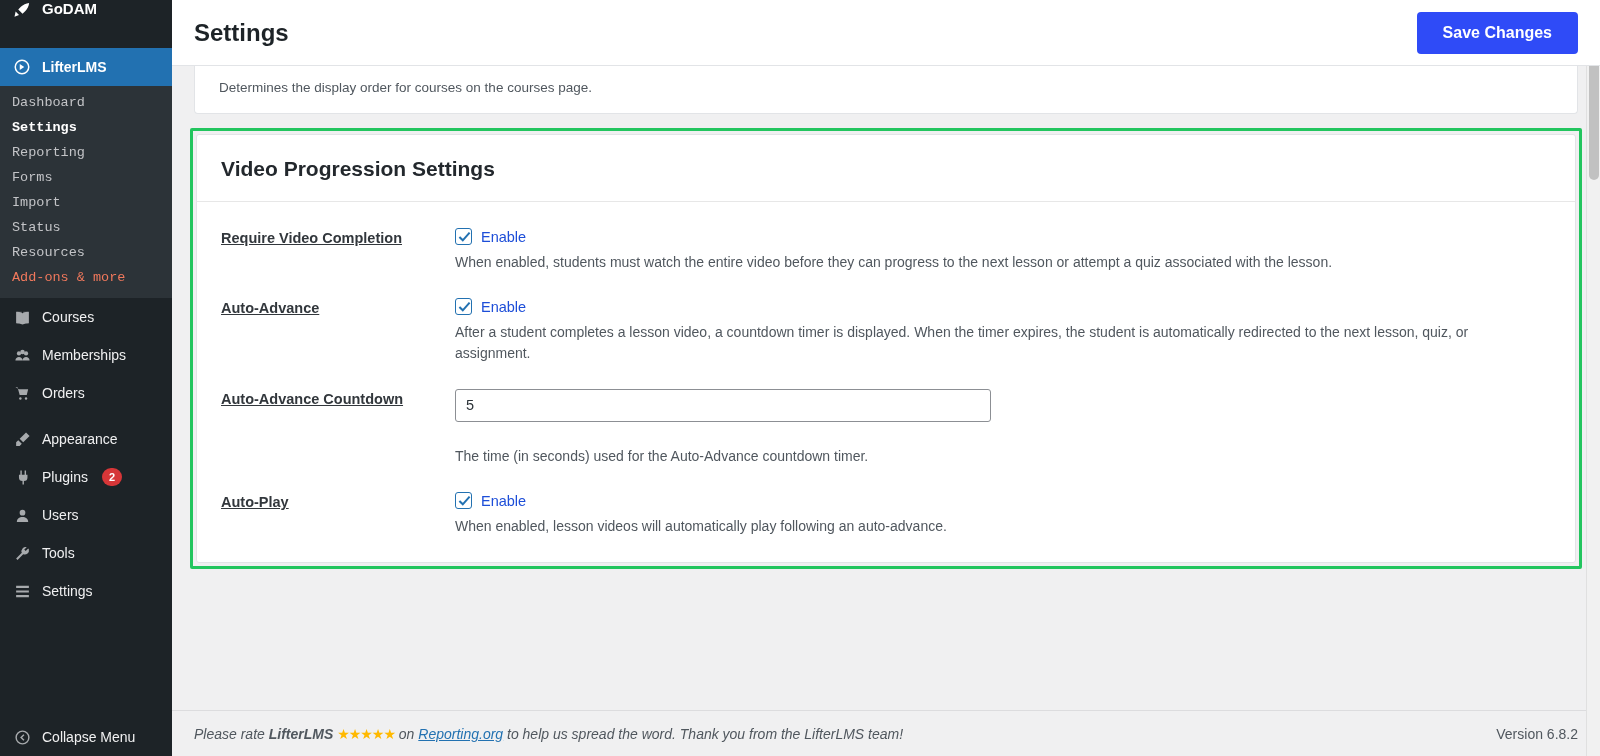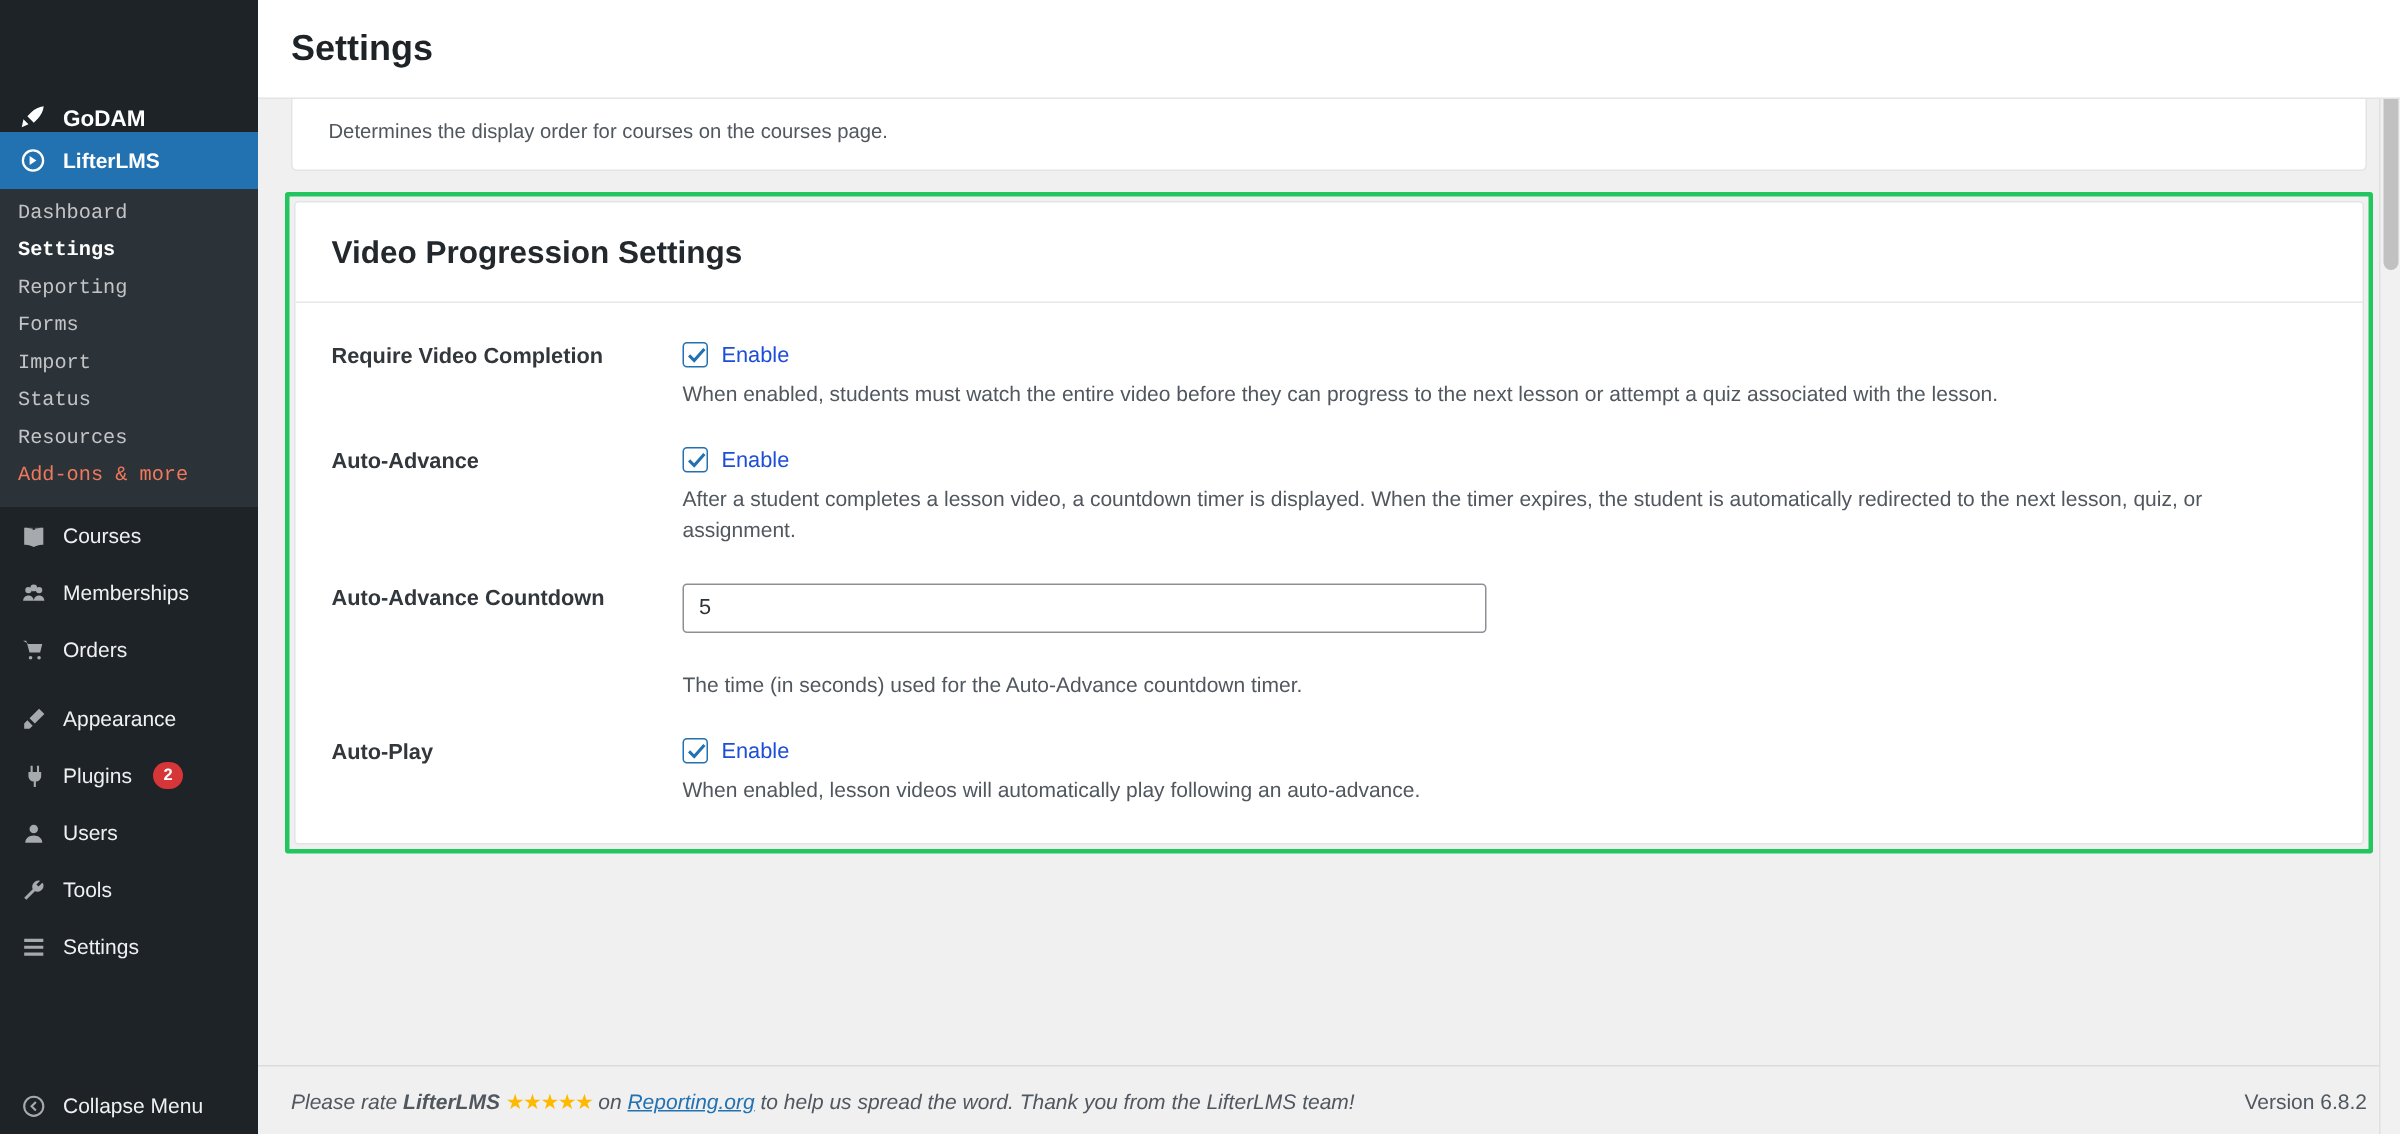--- a/index.html
+++ b/index.html
@@ -19,9 +19,9 @@
     padding-top: 0;
   }
   .brand {
-    display: flex; align-items: flex-end; gap: 10px;
+    display: flex; align-items: flex-start; gap: 10px;
     height: 48px; padding: 0 12px;
-    font-size: 15px; font-weight: bold; color: #ffffff; margin-top: 40px;
+    font-size: 15px; font-weight: bold; color: #ffffff;
   }
   .brand .icon { width: 20px; height: 20px; display: inline-flex; align-items: center; justify-content: center; }
   .menu-item {

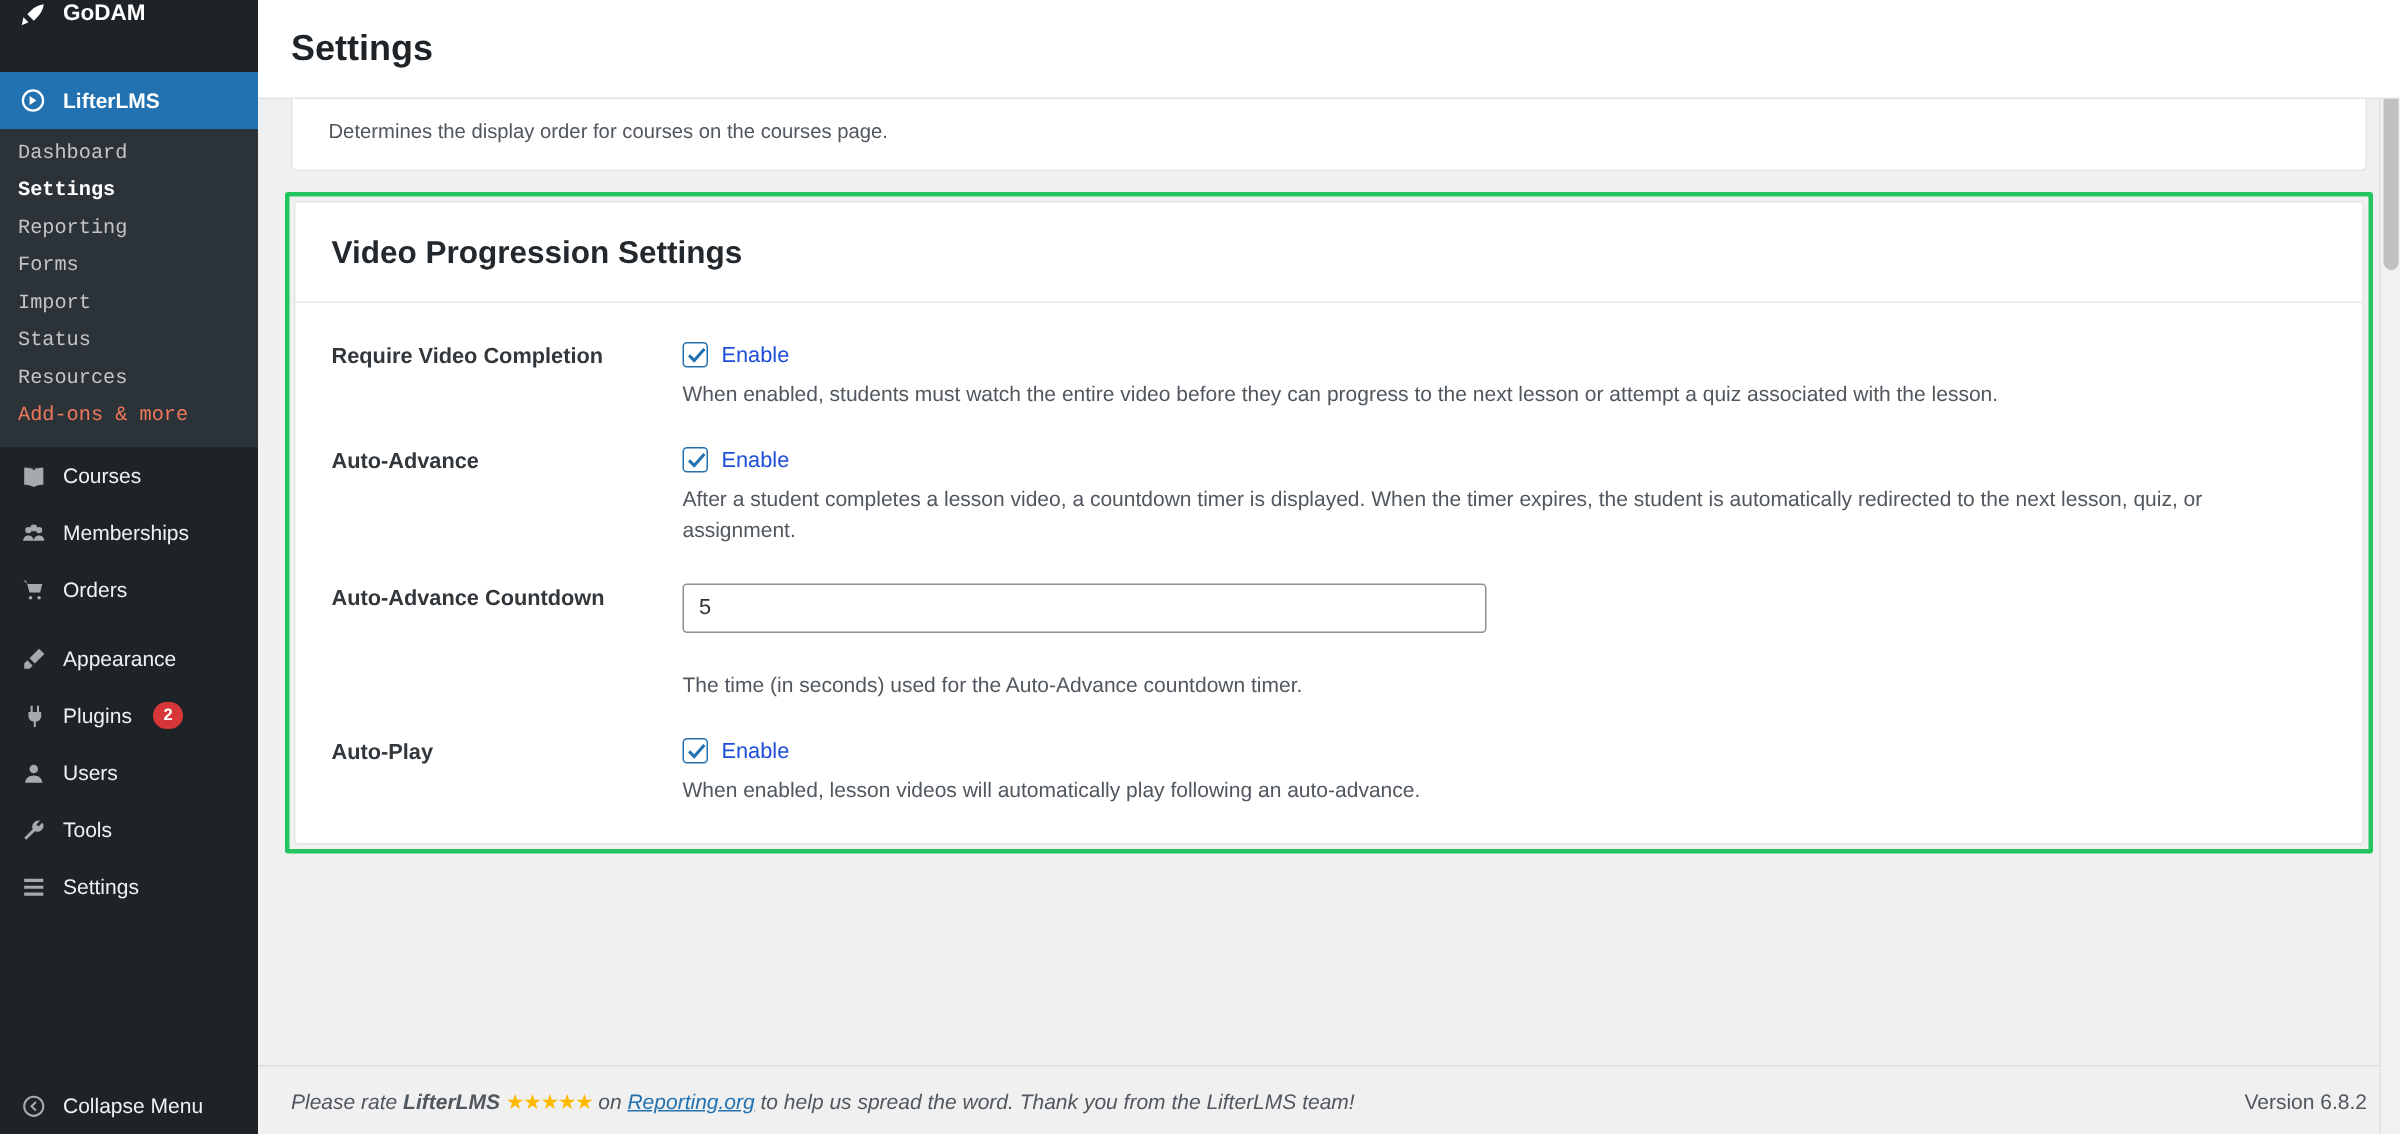--- a/index.html
+++ b/index.html
@@ -267,6 +267,7 @@
 
     <header class="topbar">
       <div class="page-title">Settings</div>
+      <button class="save-btn">Save Changes</button>
     </header>
 
     <div class="content">

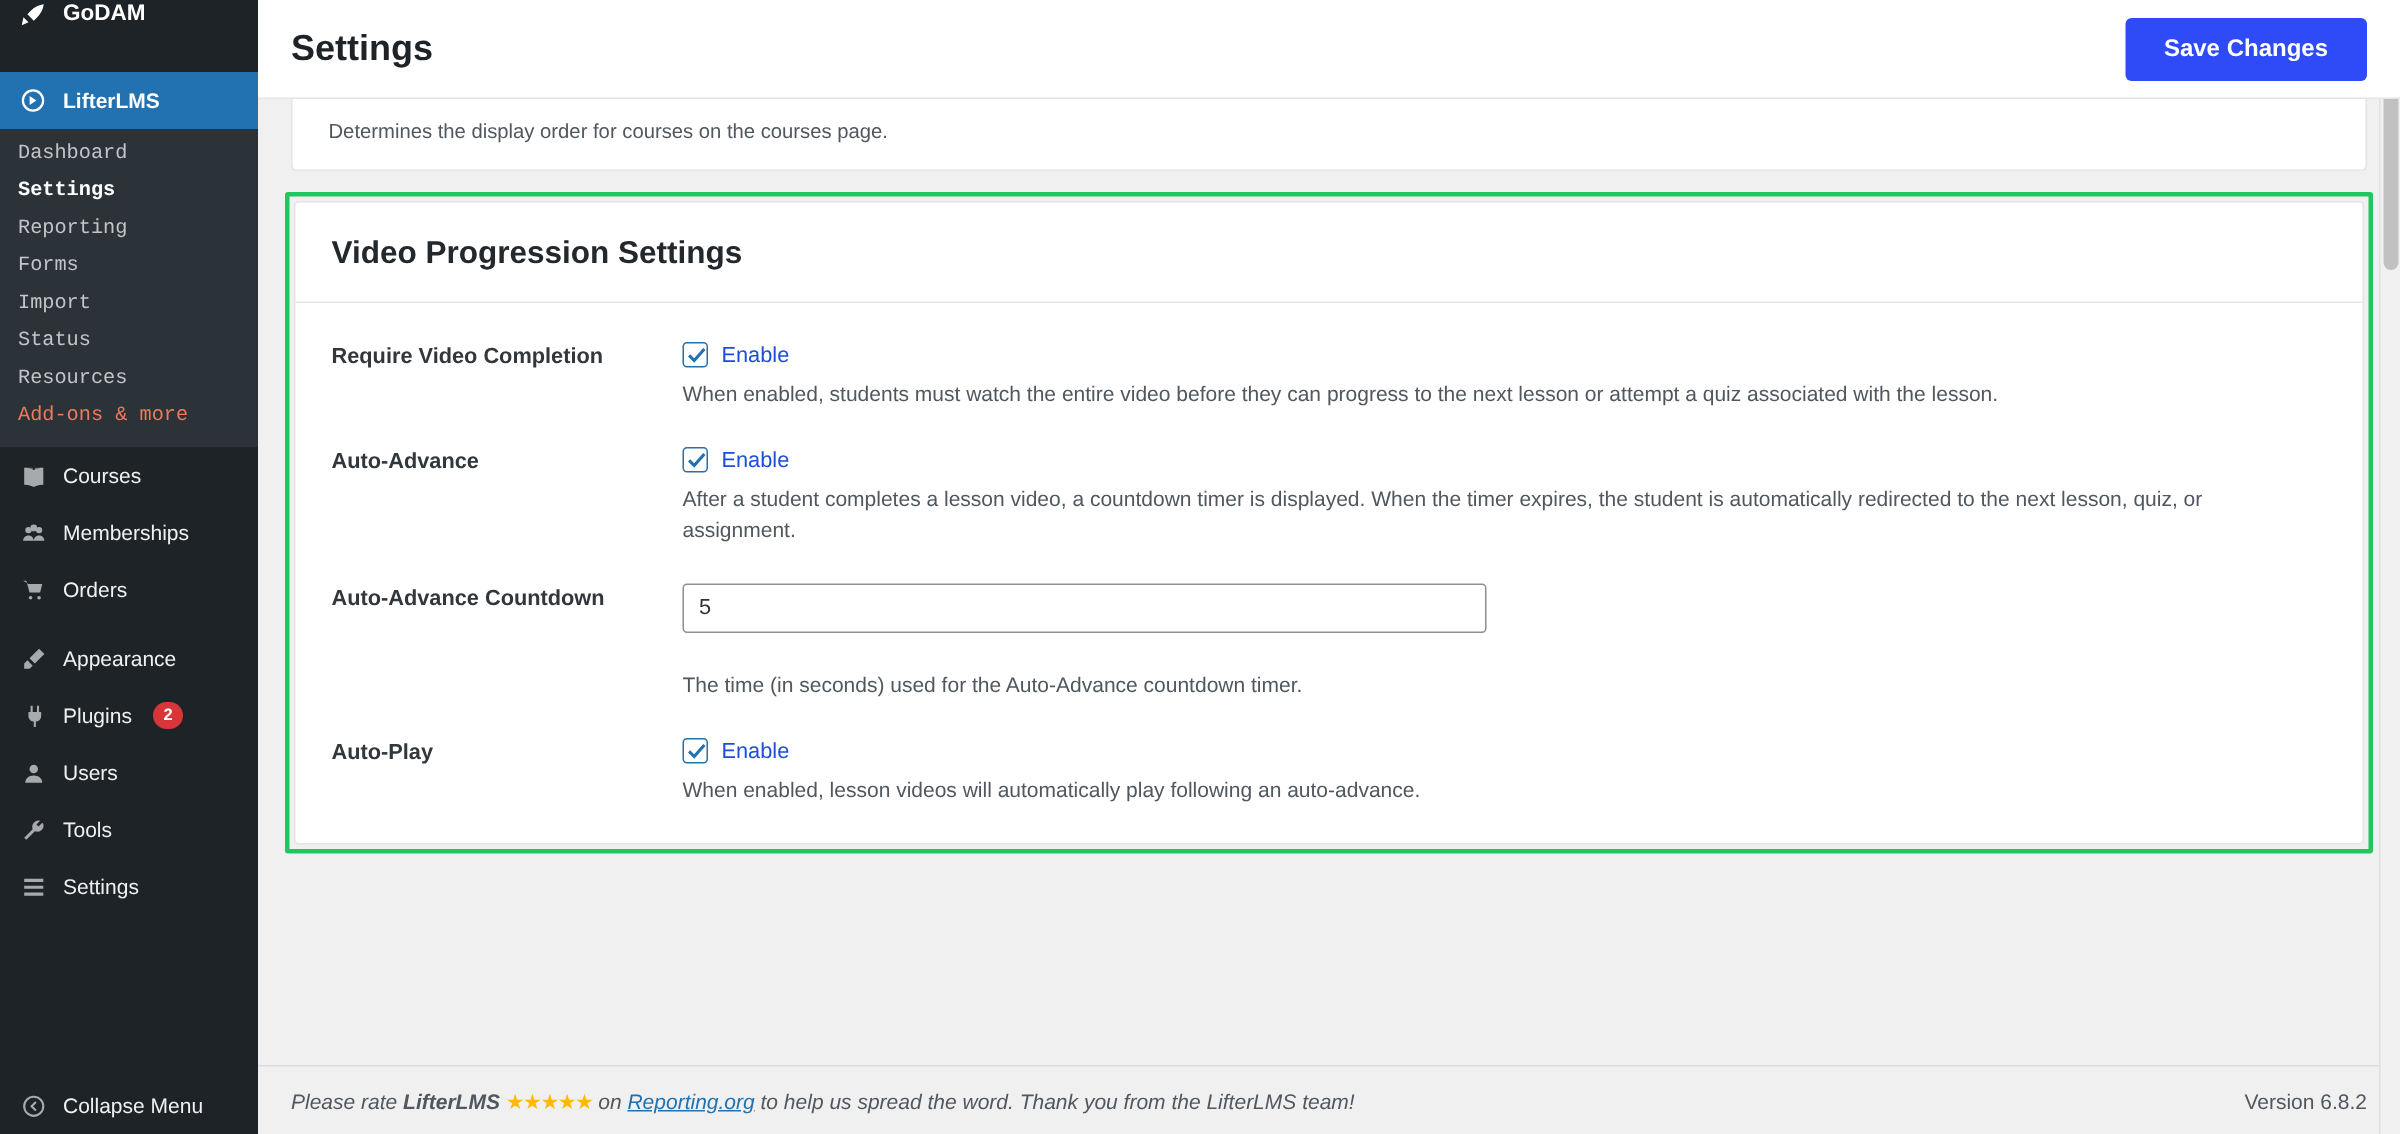--- a/index.html
+++ b/index.html
@@ -89,7 +89,7 @@
   .field-row:last-child { margin-bottom: 4px; }
   .field-label {
     width: 234px; min-width: 234px;
-    font-size: 14.5px; font-weight: bold; color: #32373c; padding-top: 2px;
+    font-size: 14.5px; font-weight: bold; color: #32373c; padding-top: 2px; text-decoration: underline;
   }
   .field-ctrl { flex: 1; }
   .cb-line { display: flex; align-items: center; gap: 9px; }

